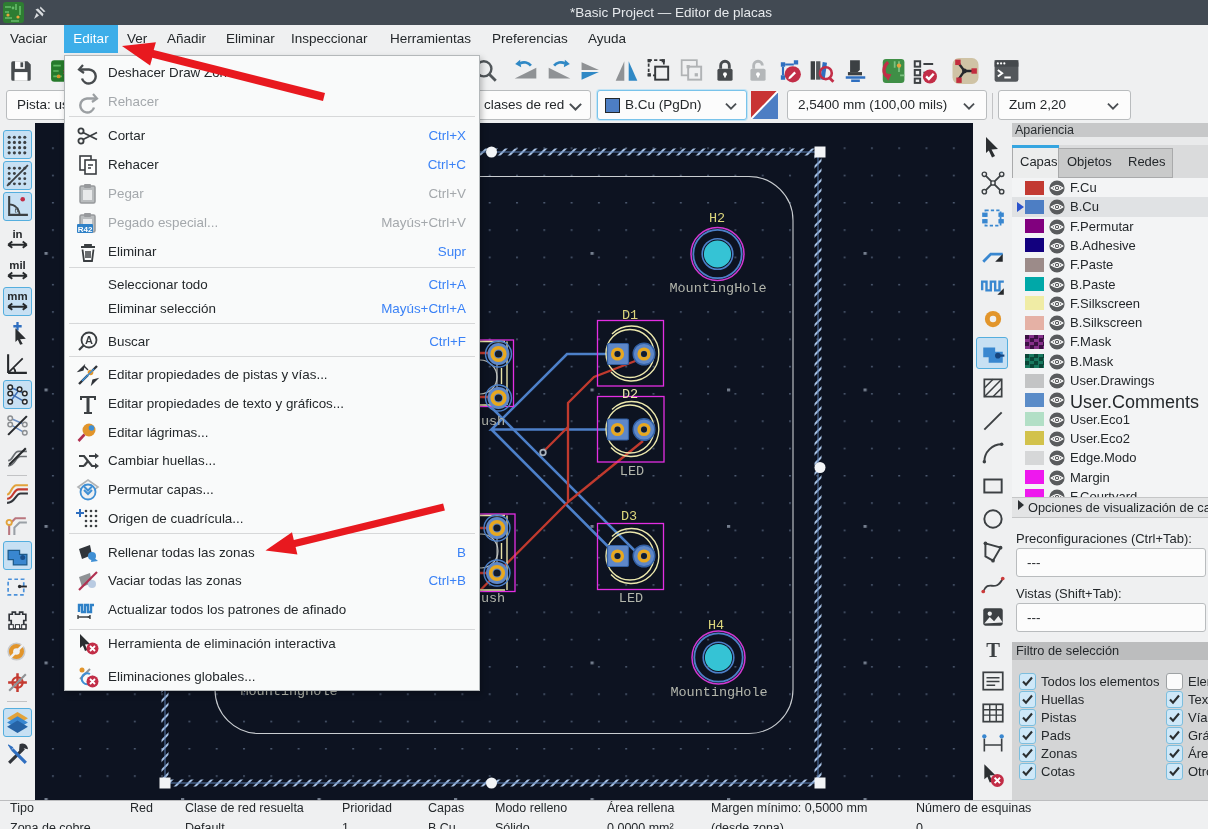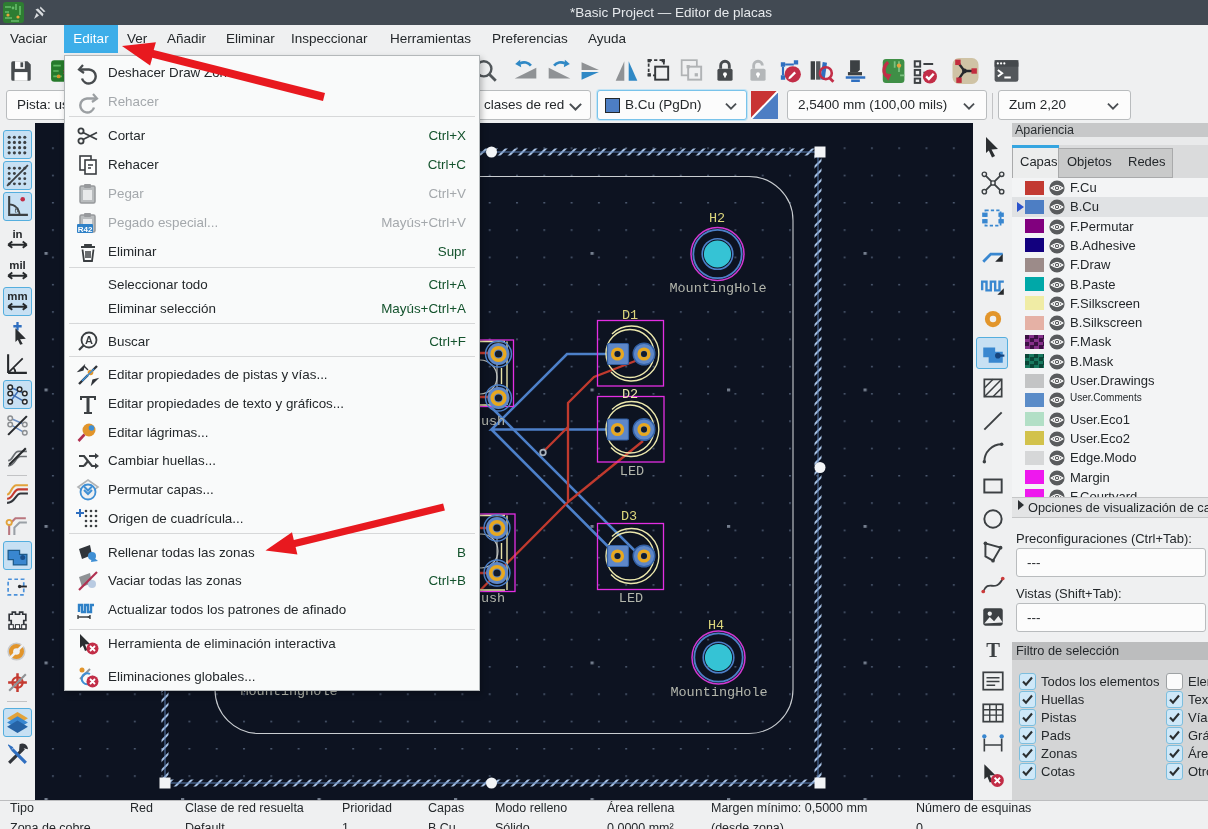--- a/index.html
+++ b/index.html
@@ -20,7 +20,7 @@
 #menu{position:absolute;left:64px;top:55px;width:416px;height:636px;background:#f9fafa;border:1px solid #b4b8ba;box-shadow:2px 3px 6px rgba(0,0,0,0.25);z-index:50;}
 .mrow{position:absolute;left:0;width:414px;height:28px;font-size:13.4px;color:#24282b;line-height:28px;}
 .mrow .lbl{position:absolute;left:43px;white-space:nowrap;}
-.mrow .sc{position:absolute;right:13px;color:#14532d;}
+.mrow .sc{position:absolute;right:13px;color:#3b82f6;}
 .mrow .mic{position:absolute;left:11px;top:2px;}
 .dis{color:#a4a8ac !important;}
 .msep{position:absolute;left:4px;width:406px;height:1px;background:#d7d8d9;}

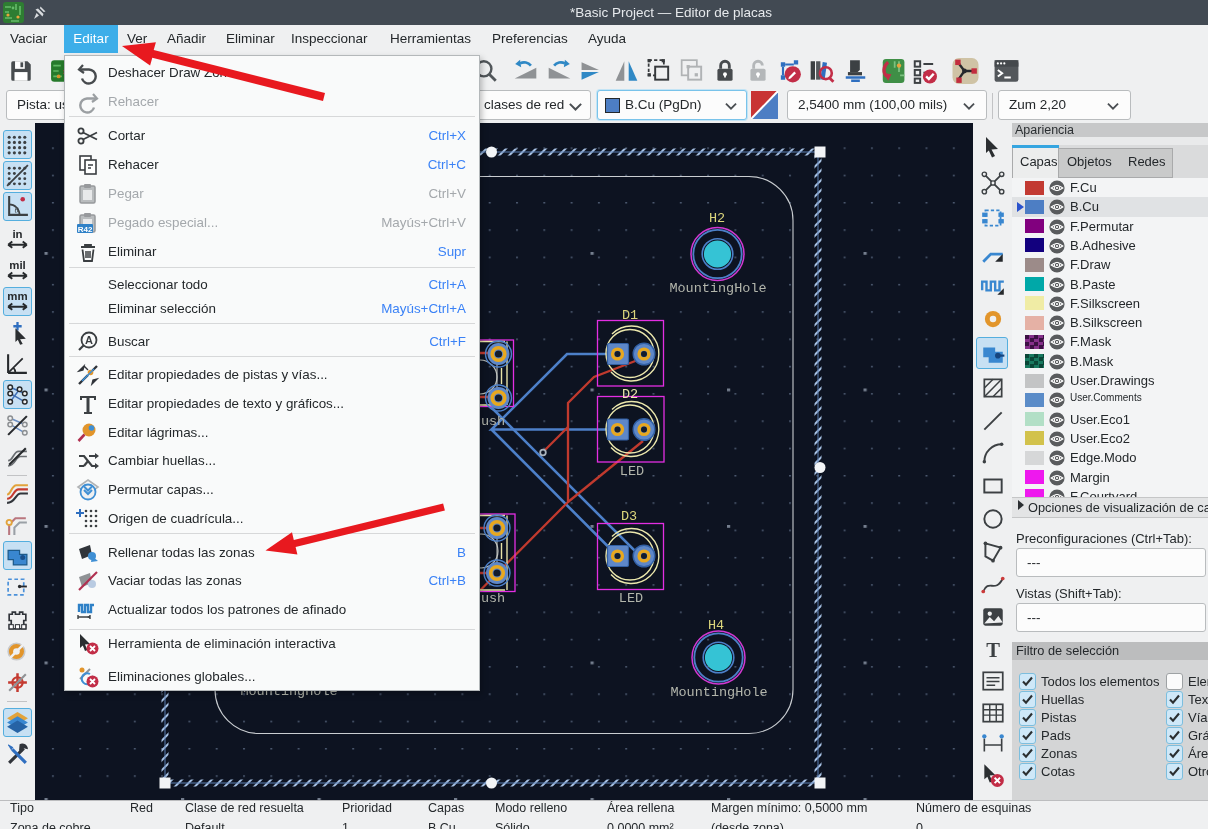--- a/index.html
+++ b/index.html
@@ -702,7 +702,7 @@
       <svg class="abs" style="left:37px;top:134.2px" width="16" height="16" viewBox="0 0 16 16">
         <use href="#eye"></use>
       </svg>
-      <div class="abs" style="left:58px;top:134.2px;font-size:13px">F.Draw</div>
+      <div class="abs" style="left:58px;top:134.2px;font-size:13px">F.Paste</div>
       <div class="abs" style="left:13px;top:154.0px;width:19px;height:14px;background:#00a8a8"></div>
       <svg class="abs" style="left:37px;top:153.5px" width="16" height="16" viewBox="0 0 16 16">
         <use href="#eye"></use>

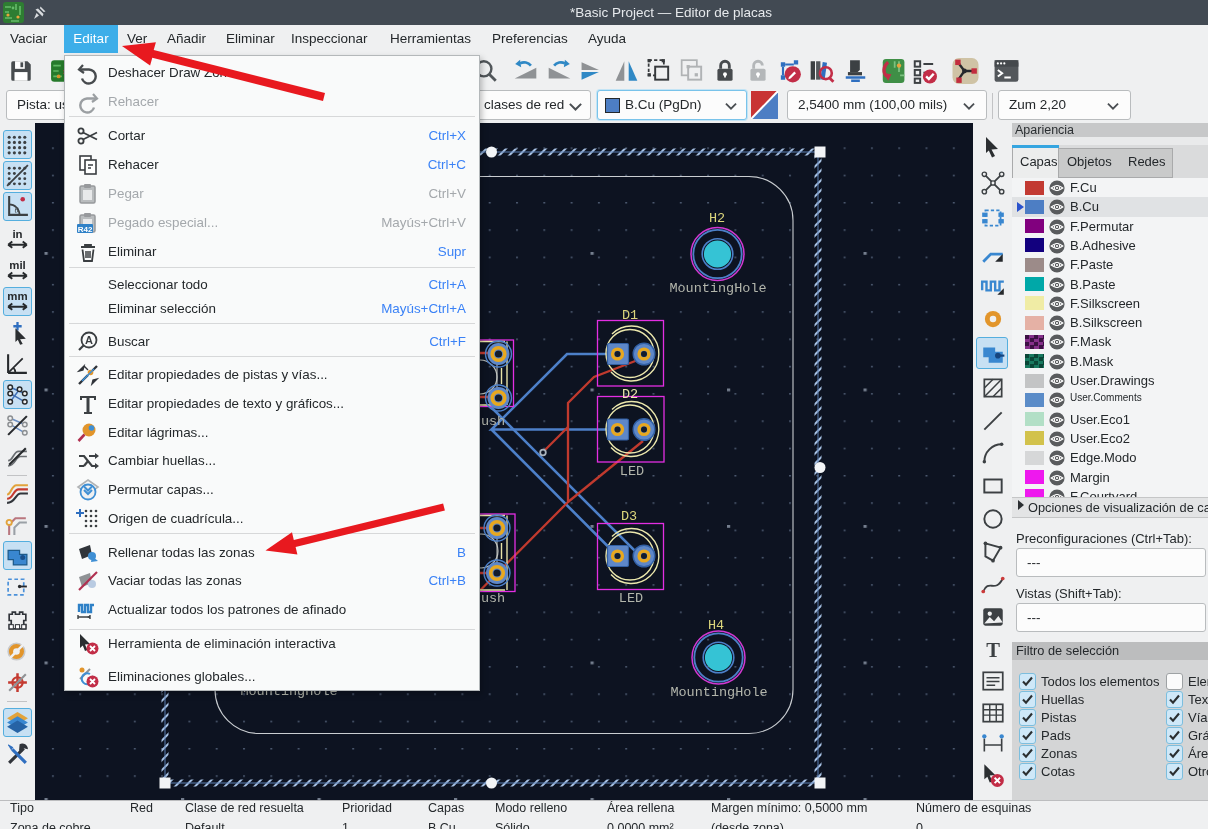--- a/index.html
+++ b/index.html
@@ -737,7 +737,7 @@
       <svg class="abs" style="left:37px;top:269.3px" width="16" height="16" viewBox="0 0 16 16">
         <use href="#eye"></use>
       </svg>
-      <div class="abs" style="left:58px;top:269.3px;font-size:10px">User.Comments</div>
+      <div class="abs" style="left:58px;top:269.3px;font-size:18px">User.Comments</div>
       <div class="abs" style="left:13px;top:289.1px;width:19px;height:14px;background:#b2dfc6"></div>
       <svg class="abs" style="left:37px;top:288.6px" width="16" height="16" viewBox="0 0 16 16">
         <use href="#eye"></use>

